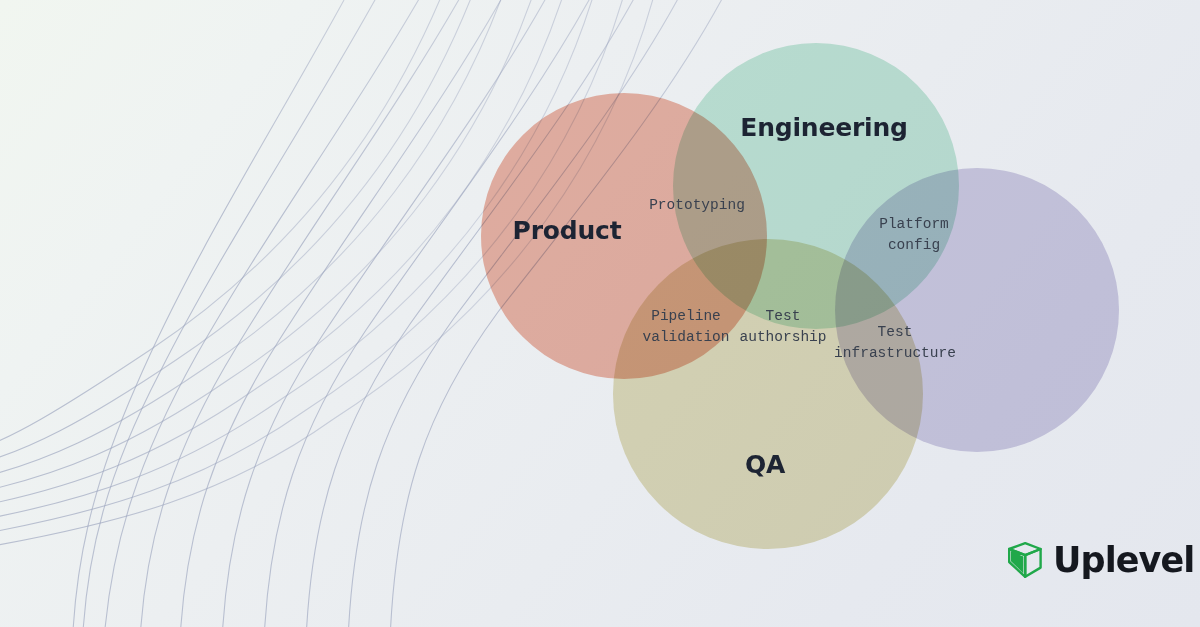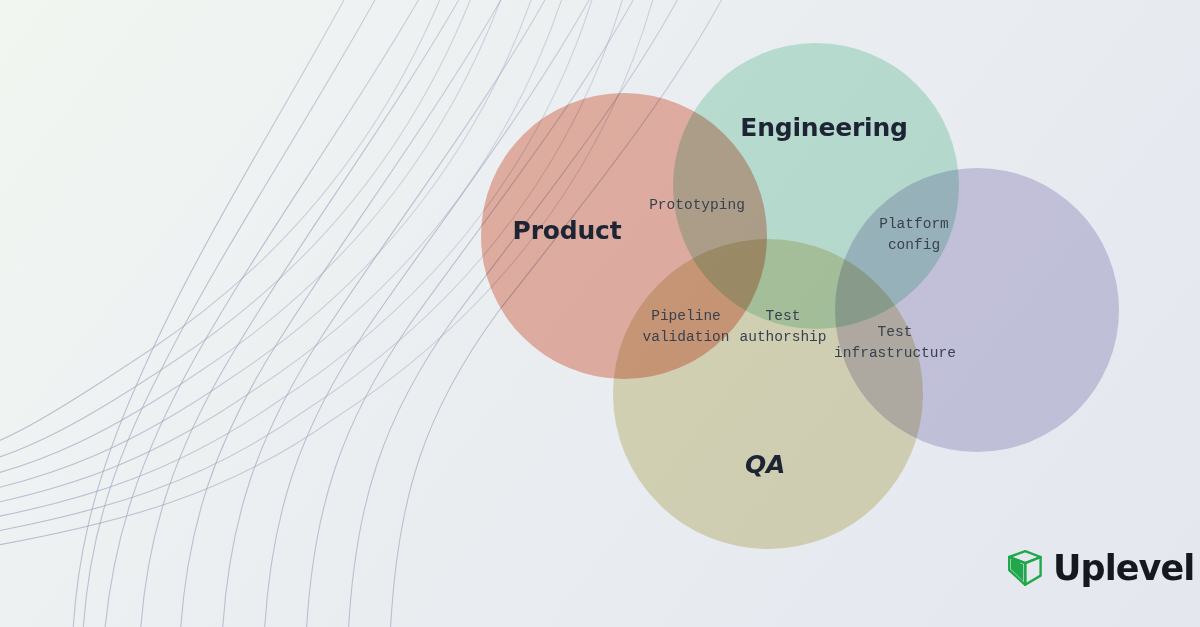--- a/index.html
+++ b/index.html
@@ -89,7 +89,7 @@
   #label-product      { left: 567px; top: 231px; }
   #label-engineering  { left: 824px; top: 128px; }
   #label-platform     { left: 1020px; top: 343px; }
-  #label-qa           { left: 765px; top: 465px; font-style: italic; }
+  #label-qa           { left: 765px; top: 465px; }
 
   .overlap-label {
     position: absolute;

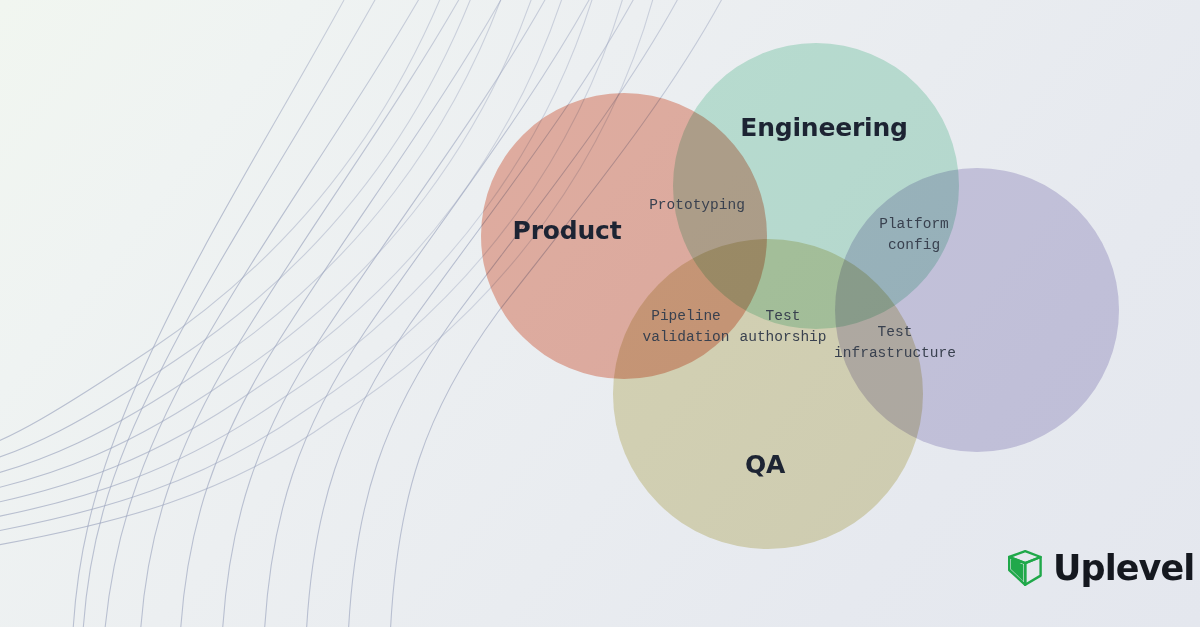--- a/index.html
+++ b/index.html
@@ -116,7 +116,6 @@
     display: flex;
     align-items: center;
     gap: 9px;
-    margin-top: 8px;
   }
   #logo-mark { display: block; }
   #logo-word {

